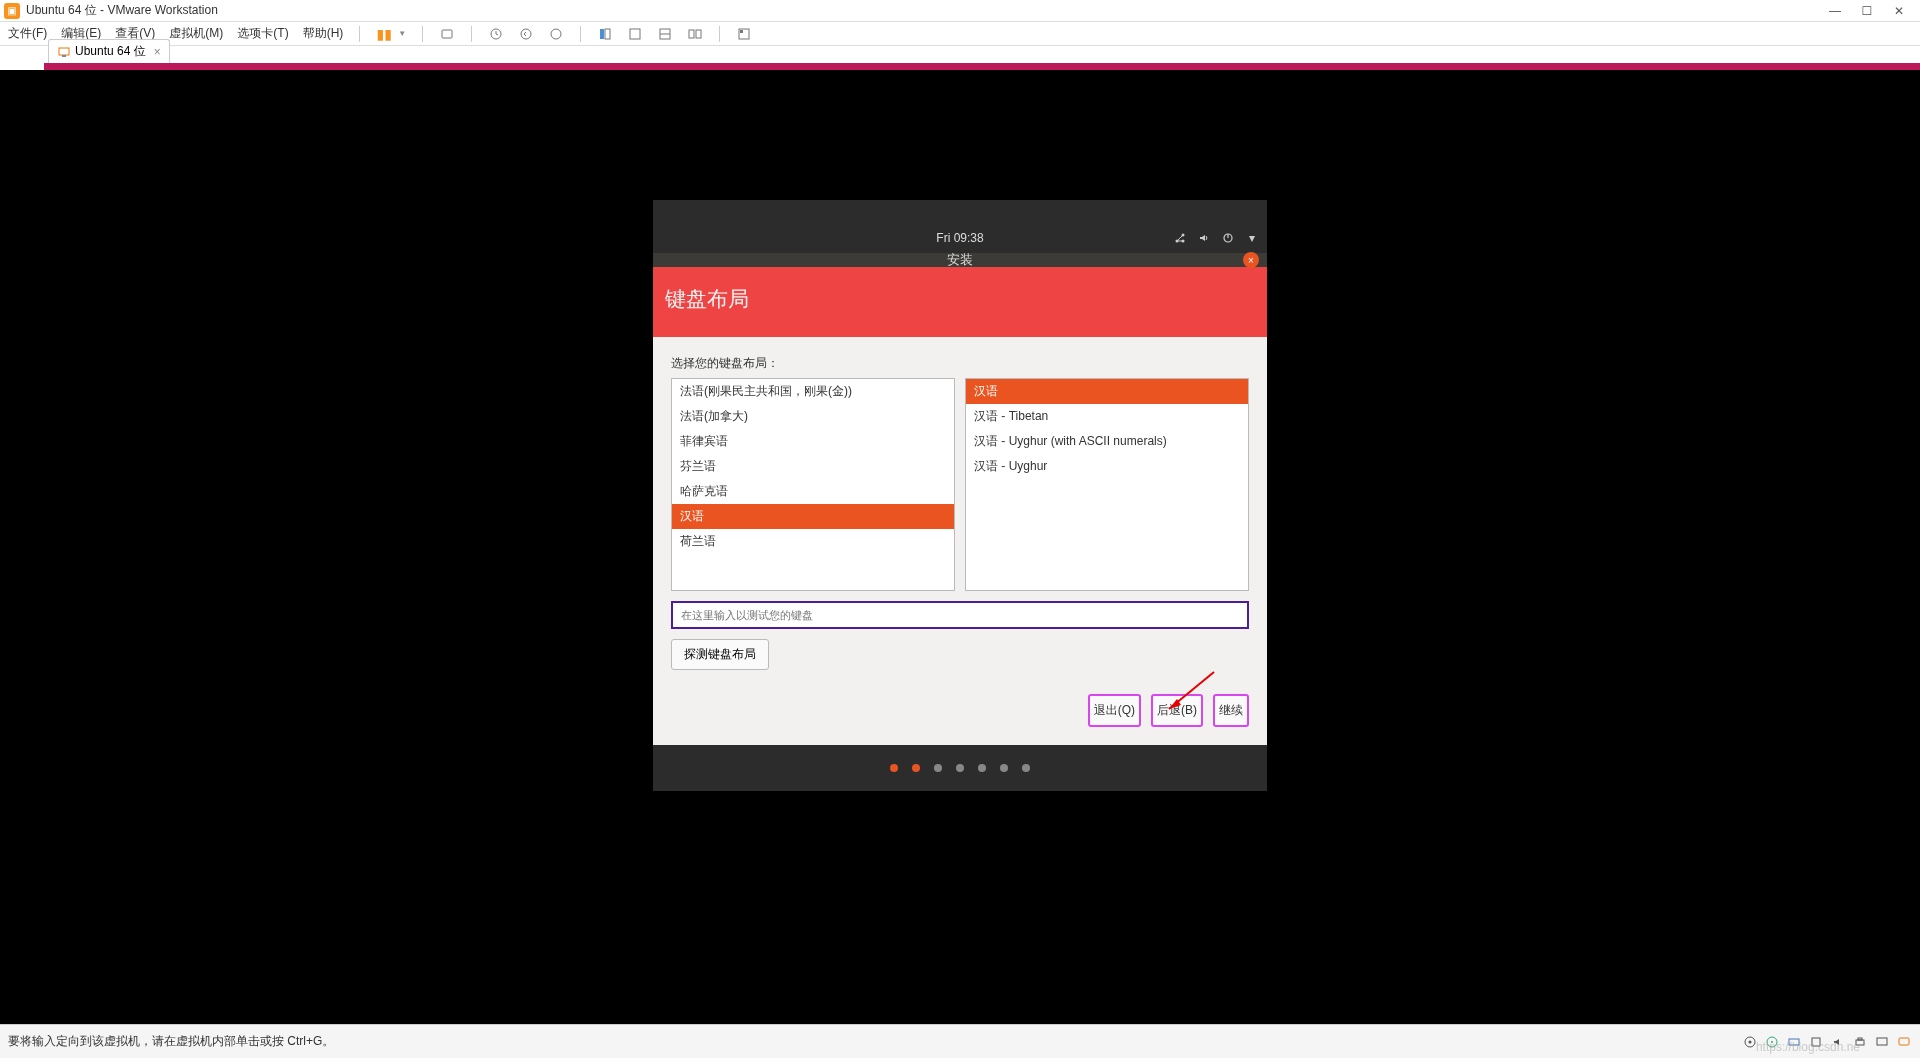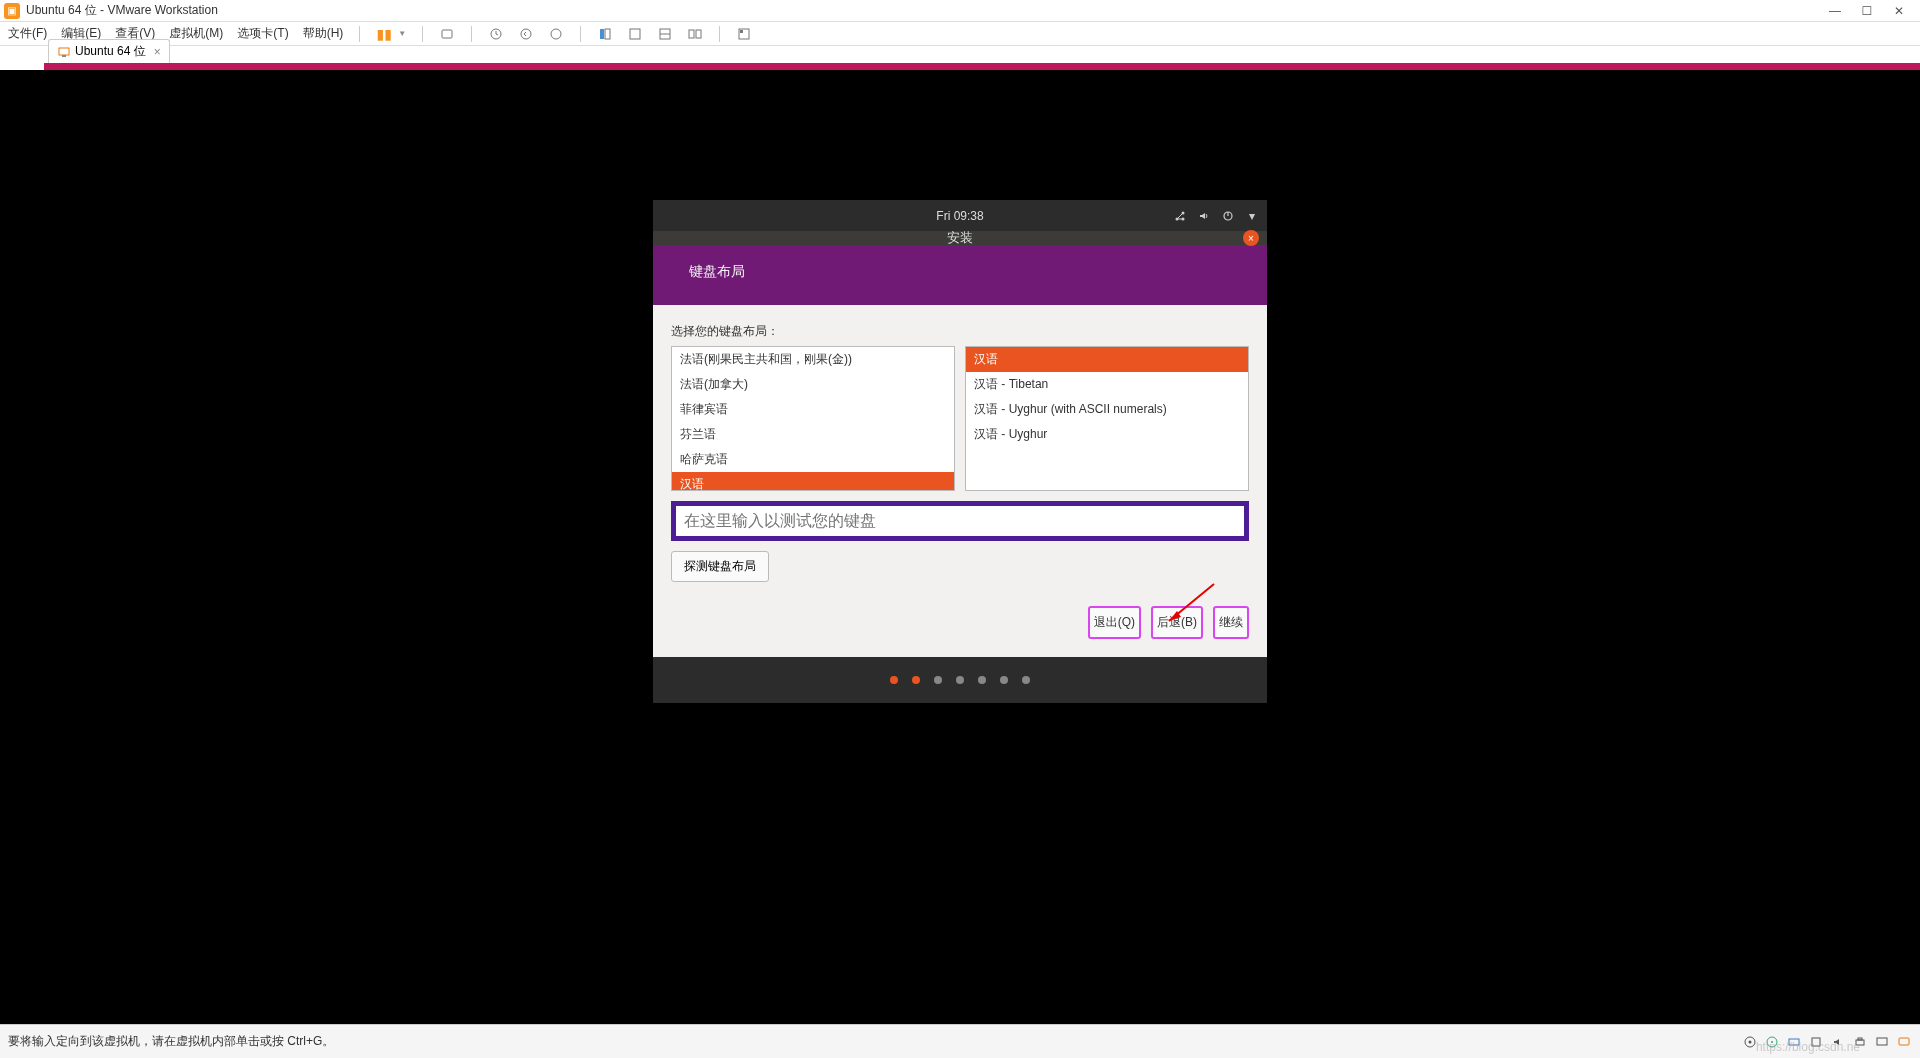--- a/index.html
+++ b/index.html
@@ -32,7 +32,7 @@
 .ubuntu-window { width: 614px; margin-top: 130px; background: #2c2c2c; box-shadow: 0 2px 10px rgba(0,0,0,0.5); }
 
 
-.ubuntu-panel { height: 31px; background: #2c2c2c; display: flex; align-items: center; justify-content: center; position: relative; color: #ddd; font-size: 12px; }
+.ubuntu-panel { height: 31px; background: #2c2c2c; display: flex; align-items: center; justify-content: center; position: relative; color: #ddd; font-size: 12px; margin-top: 22px; }
 .ubuntu-panel .panel-right { position: absolute; right: 8px; display: flex; gap: 10px; align-items: center; }
 .ubuntu-panel .panel-icon { width: 14px; height: 14px; display: inline-flex; align-items: center; justify-content: center; color: #ccc; cursor: pointer; }
 

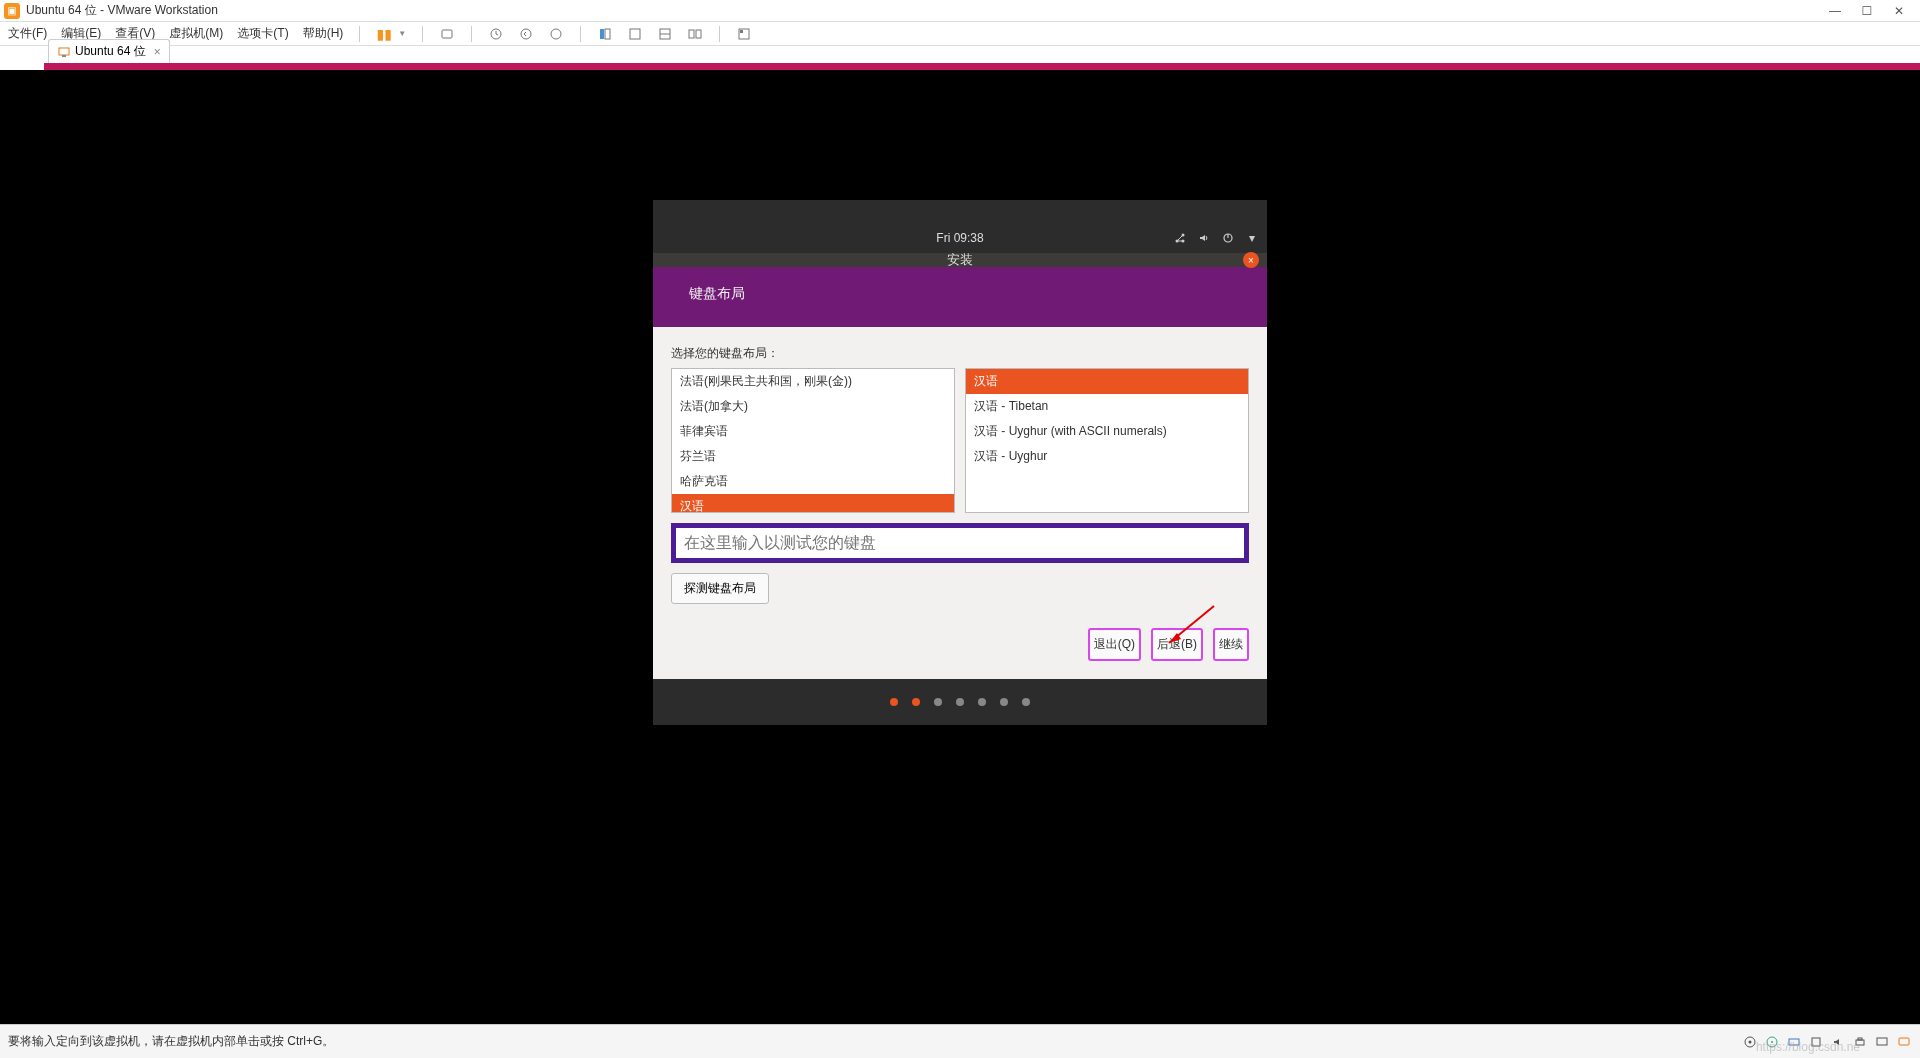--- a/index.html
+++ b/index.html
@@ -41,7 +41,7 @@
 .inst-titlebar .close-btn { position: absolute; right: 8px; width: 16px; height: 16px; background: #e95420; border-radius: 50%; display: flex; align-items: center; justify-content: center; color: #fff; font-size: 10px; cursor: pointer; }
 
 
-.inst-heading { padding: 18px 36px 24px; background: #701a75; color: #f2f2f2; font-size: 14px; font-weight: 300; }
+.inst-heading { padding: 18px 12px 24px; background: #ef4444; color: #f2f2f2; font-size: 21px; font-weight: 300; }
 
 
 .inst-content { background: #f2f1f0; padding: 18px; }

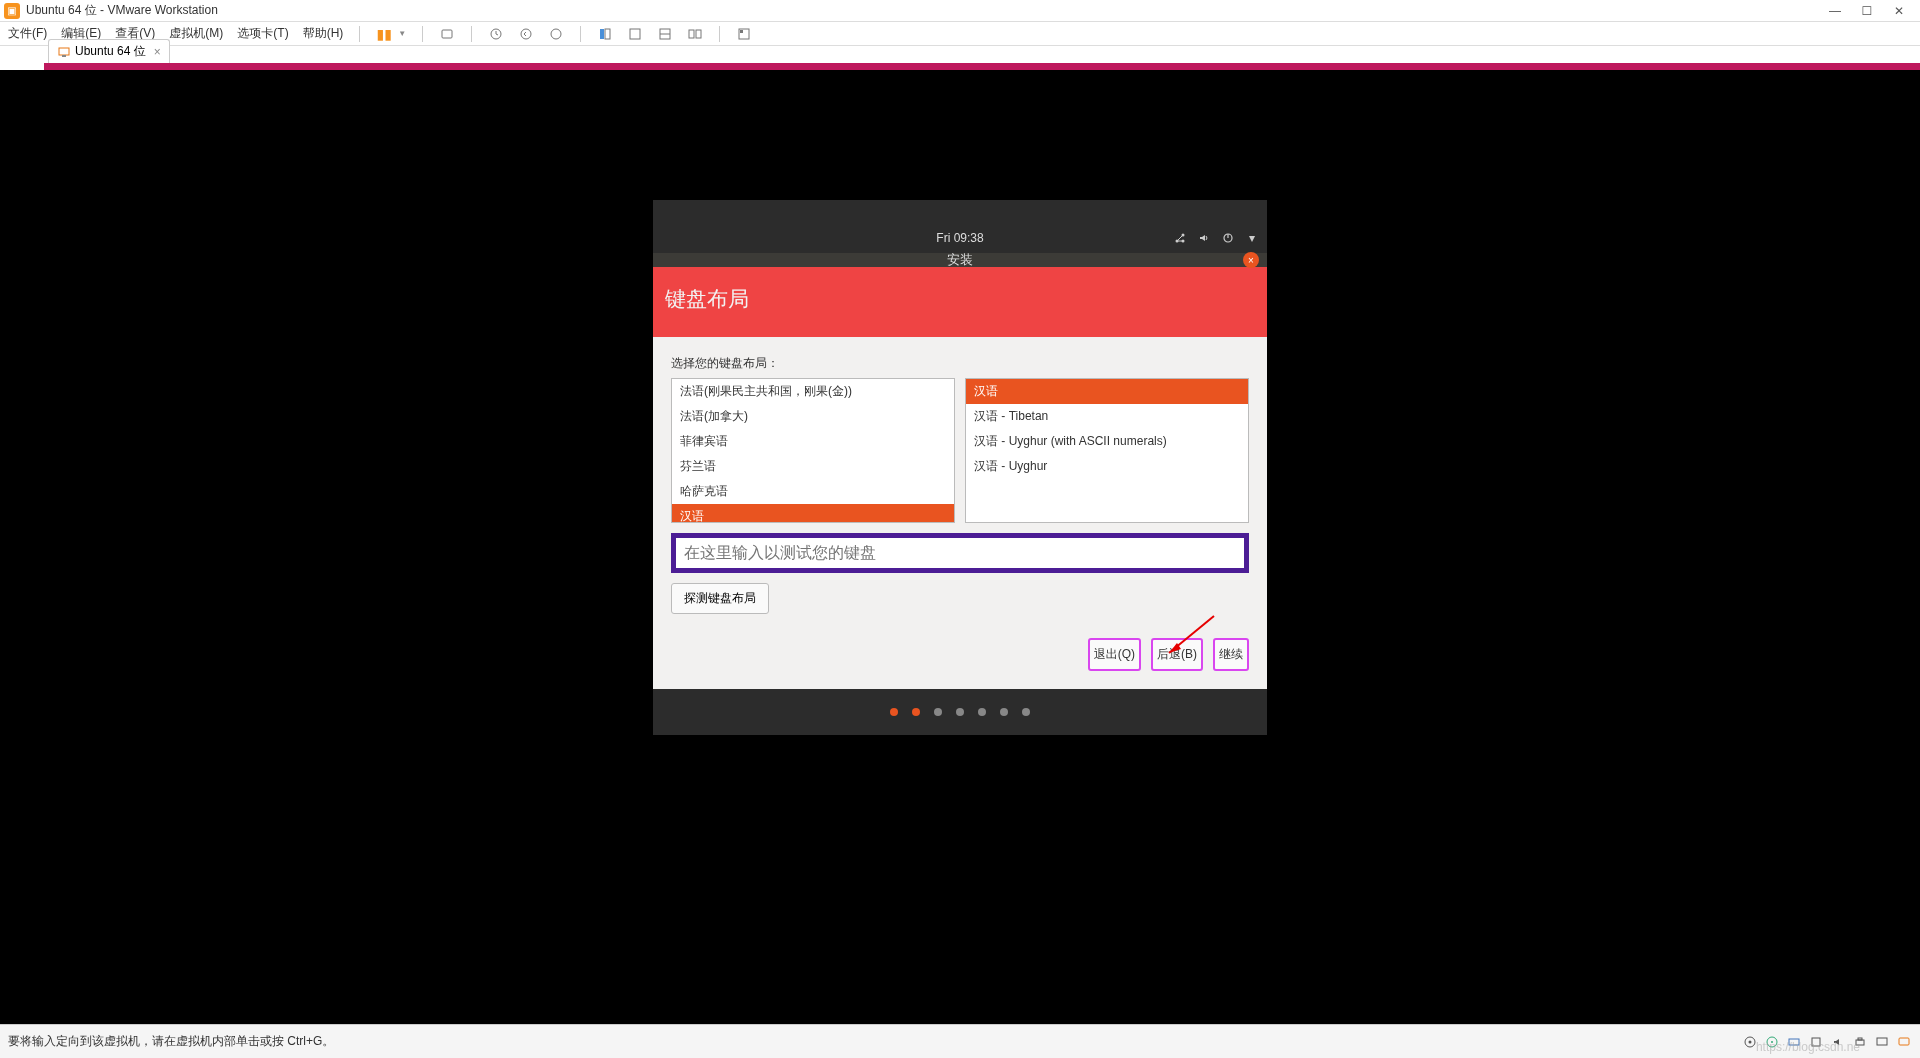--- a/index.html
+++ b/index.html
@@ -47,7 +47,7 @@
 .inst-content { background: #f2f1f0; padding: 18px; }
 .inst-content .label { font-size: 12px; color: #333; margin-bottom: 6px; }
 .layout-row { display: flex; gap: 10px; margin-bottom: 10px; }
-.layout-list { flex: 1; height: 145px; background: #fff; border: 1px solid #bbb; overflow-y: auto; position: relative; }
+.layout-list { flex: 1; height: 213px; background: #fff; border: 1px solid #bbb; overflow-y: auto; position: relative; }
 .layout-list .item { padding: 4px 8px; font-size: 12px; color: #333; cursor: pointer; }
 .layout-list .item.selected { background: #e95420; color: #fff; }
 .layout-list::-webkit-scrollbar { width: 10px; }

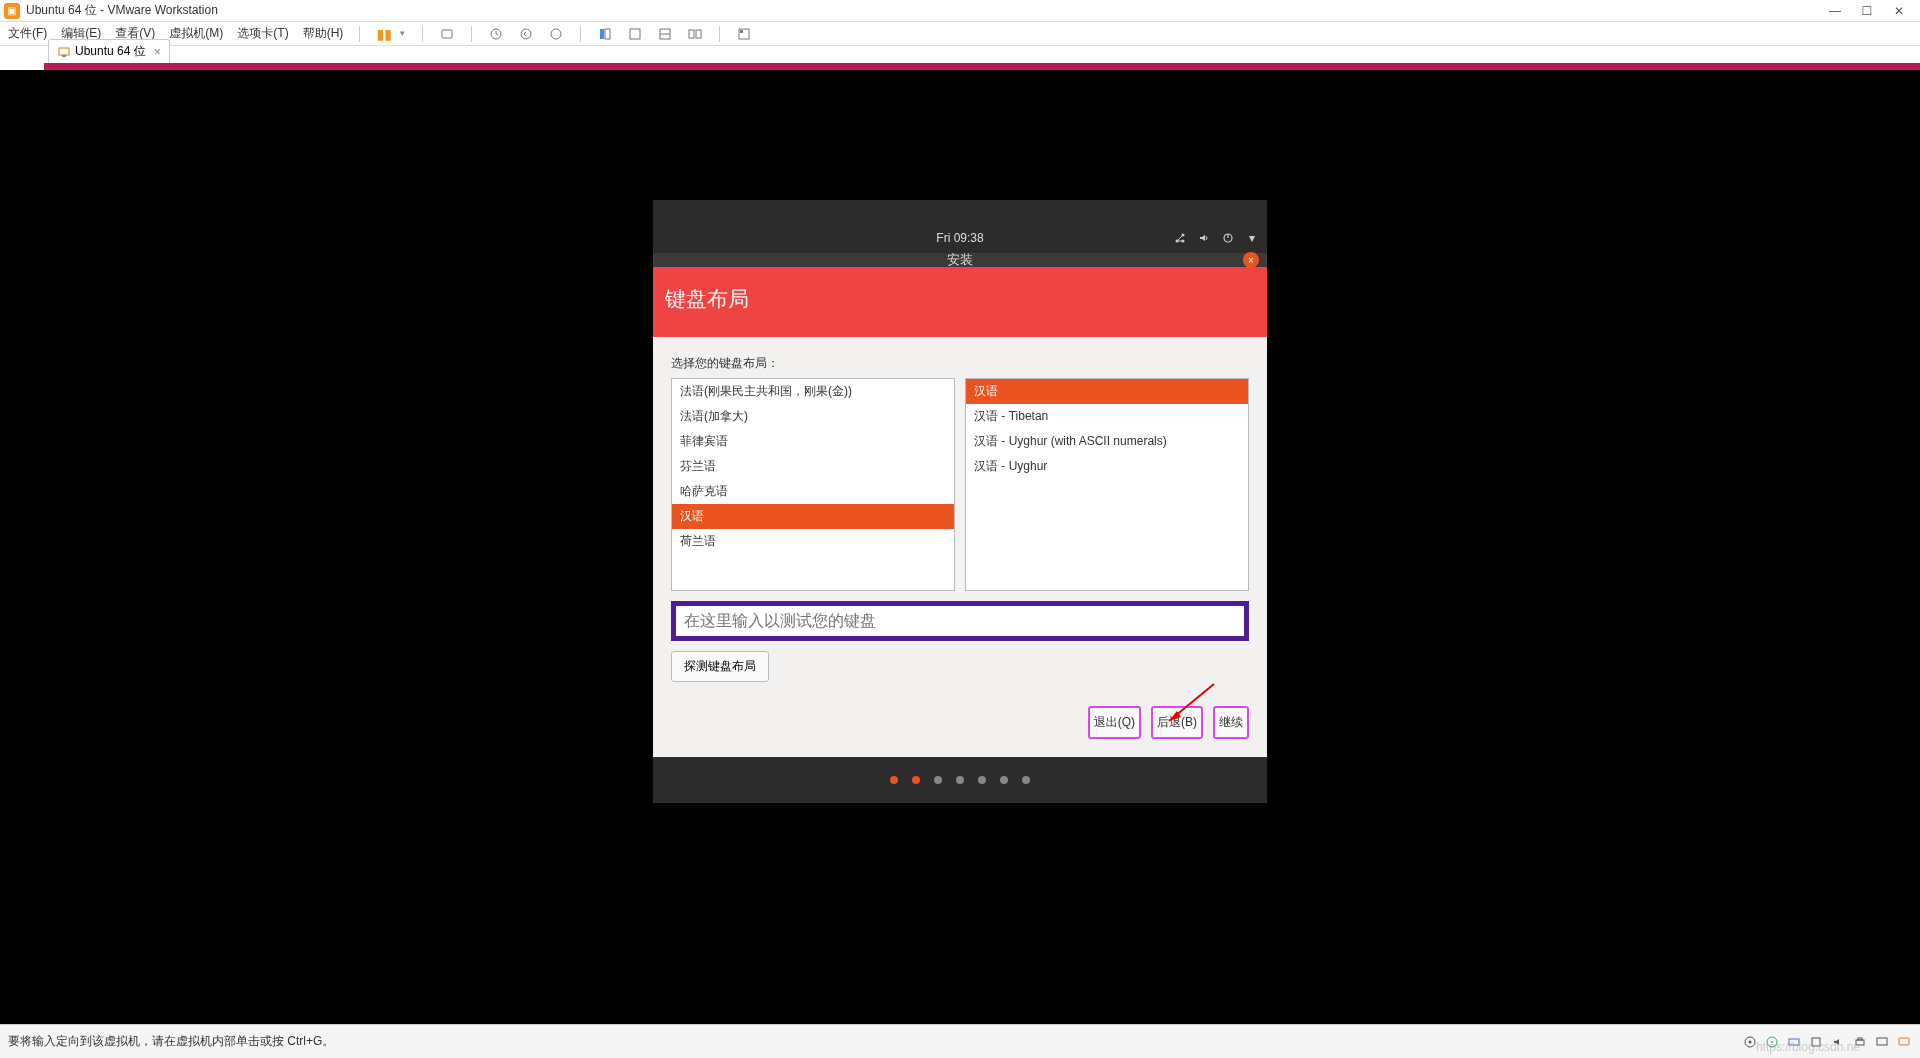--- a/index.html
+++ b/index.html
@@ -54,7 +54,7 @@
 .layout-list::-webkit-scrollbar-thumb { background: #e95420; border-radius: 2px; }
 .layout-list::-webkit-scrollbar-track { background: #eee; }
 
-.test-input { width: 100%; padding: 6px 8px; font-size: 16px; border: 5px solid #4c1d95; background: #fff; margin-bottom: 10px; }
+.test-input { width: 100%; padding: 6px 8px; font-size: 11px; border: 2px solid #4c1d95; background: #fff; margin-bottom: 10px; }
 .detect-btn { padding: 6px 12px; font-size: 12px; background: #fafafa; border: 1px solid #bbb; border-radius: 3px; cursor: pointer; }
 
 .inst-buttons { display: flex; justify-content: flex-end; gap: 10px; margin-top: 24px; position: relative; }

